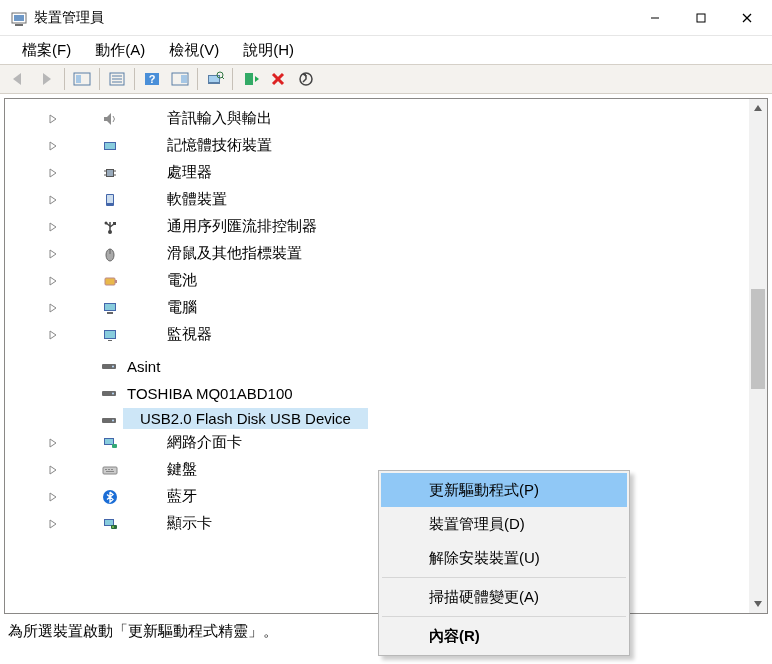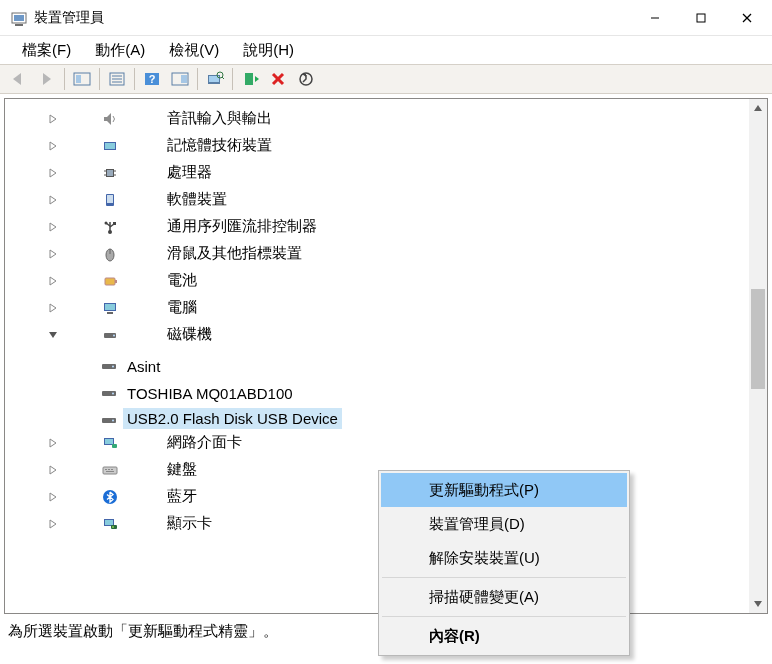--- a/index.html
+++ b/index.html
@@ -270,6 +270,21 @@
     <div class="row">
       <span class="expander">
           <svg>
+            <path d="M2 1 L8 5 L2 9 Z" fill="none" stroke="#888"></path>
+          </svg>
+        </span>
+      <span class="tree-icon">
+          <svg width="16" height="16">
+            <rect x="2" y="3" width="12" height="9" fill="#46a"></rect>
+            <rect x="3" y="4" width="10" height="7" fill="#8cd"></rect>
+            <rect x="6" y="13" width="4" height="1" fill="#666"></rect>
+          </svg>
+        </span>
+      <span class="tree-label">監視器</span>
+    </div>
+    <div class="row">
+      <span class="expander">
+          <svg>
             <path d="M1 2 L9 2 L5 8 Z" fill="#555"></path>
           </svg>
         </span>

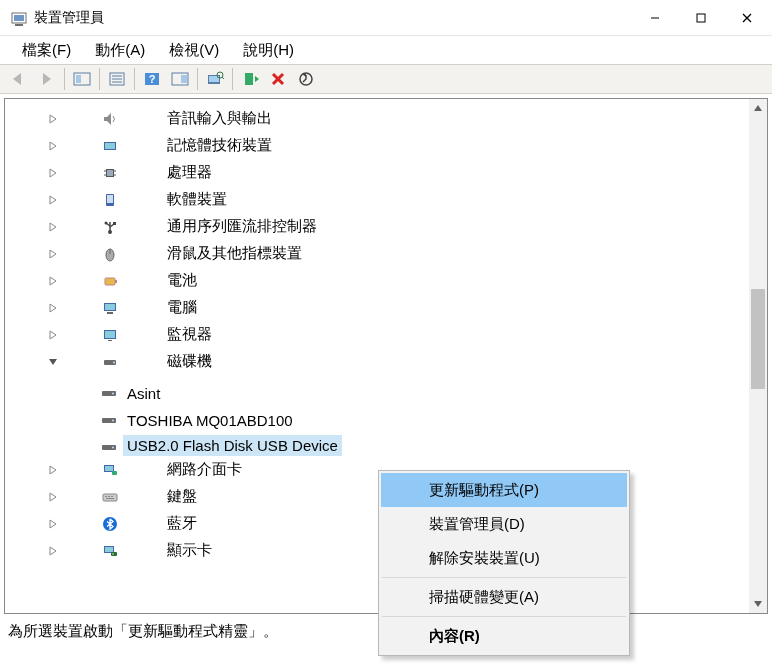--- a/index.html
+++ b/index.html
@@ -282,20 +282,6 @@
         </span>
       <span class="tree-label">監視器</span>
     </div>
-    <div class="row">
-      <span class="expander">
-          <svg>
-            <path d="M1 2 L9 2 L5 8 Z" fill="#555"></path>
-          </svg>
-        </span>
-      <span class="tree-icon">
-          <svg width="16" height="16">
-            <rect x="2" y="6" width="12" height="5" fill="#6b6b6b" rx="1"></rect>
-            <circle cx="12" cy="8.5" r="1" fill="#bdf"></circle>
-          </svg>
-        </span>
-      <span class="tree-label">磁碟機</span>
-    </div>
     <div class="childrow">
       <span class="child-icon">
           <svg width="16" height="12">

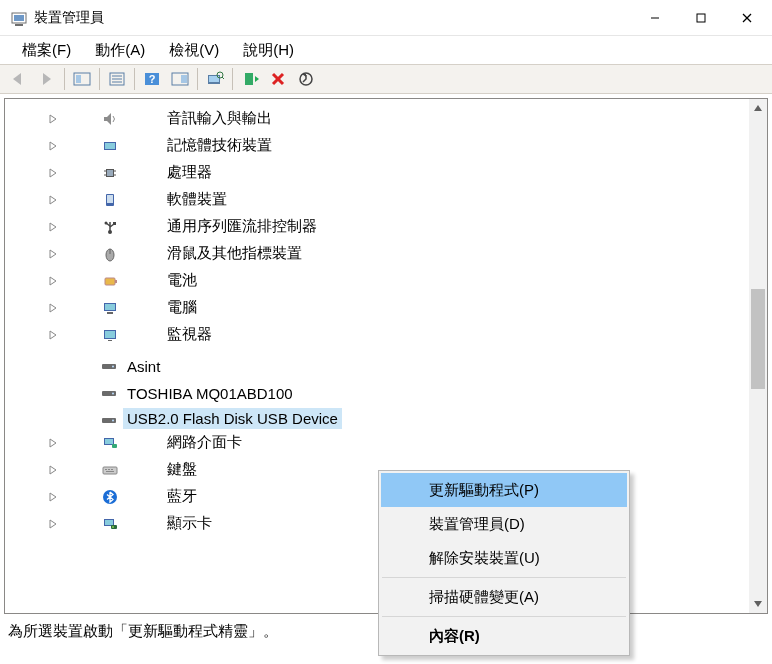--- a/index.html
+++ b/index.html
@@ -22,7 +22,7 @@
 .tree-label { padding:0 4px; }
 .childrow { height:27px; display:flex; align-items:flex-end; padding-left:96px; }
 .child-icon { width:18px; height:16px; margin-right:4px; display:flex; align-items:center; }
-.selected .tree-label { background:#cde6f7; padding:2px 4px; }
+.selected .tree-label { background:#cde6f7; padding:2px 17px; }
 .ctxmenu { position:absolute; left:378px; top:470px; width:252px; background:#f2f2f2; border:1px solid #b8b8b8; box-shadow:4px 4px 4px rgba(0,0,0,.2); padding:2px; }
 .ctxitem { height:34px; display:flex; align-items:center; padding-left:48px; font-size:15px; }
 .ctxitem.hover { background:#90c8f6; }

